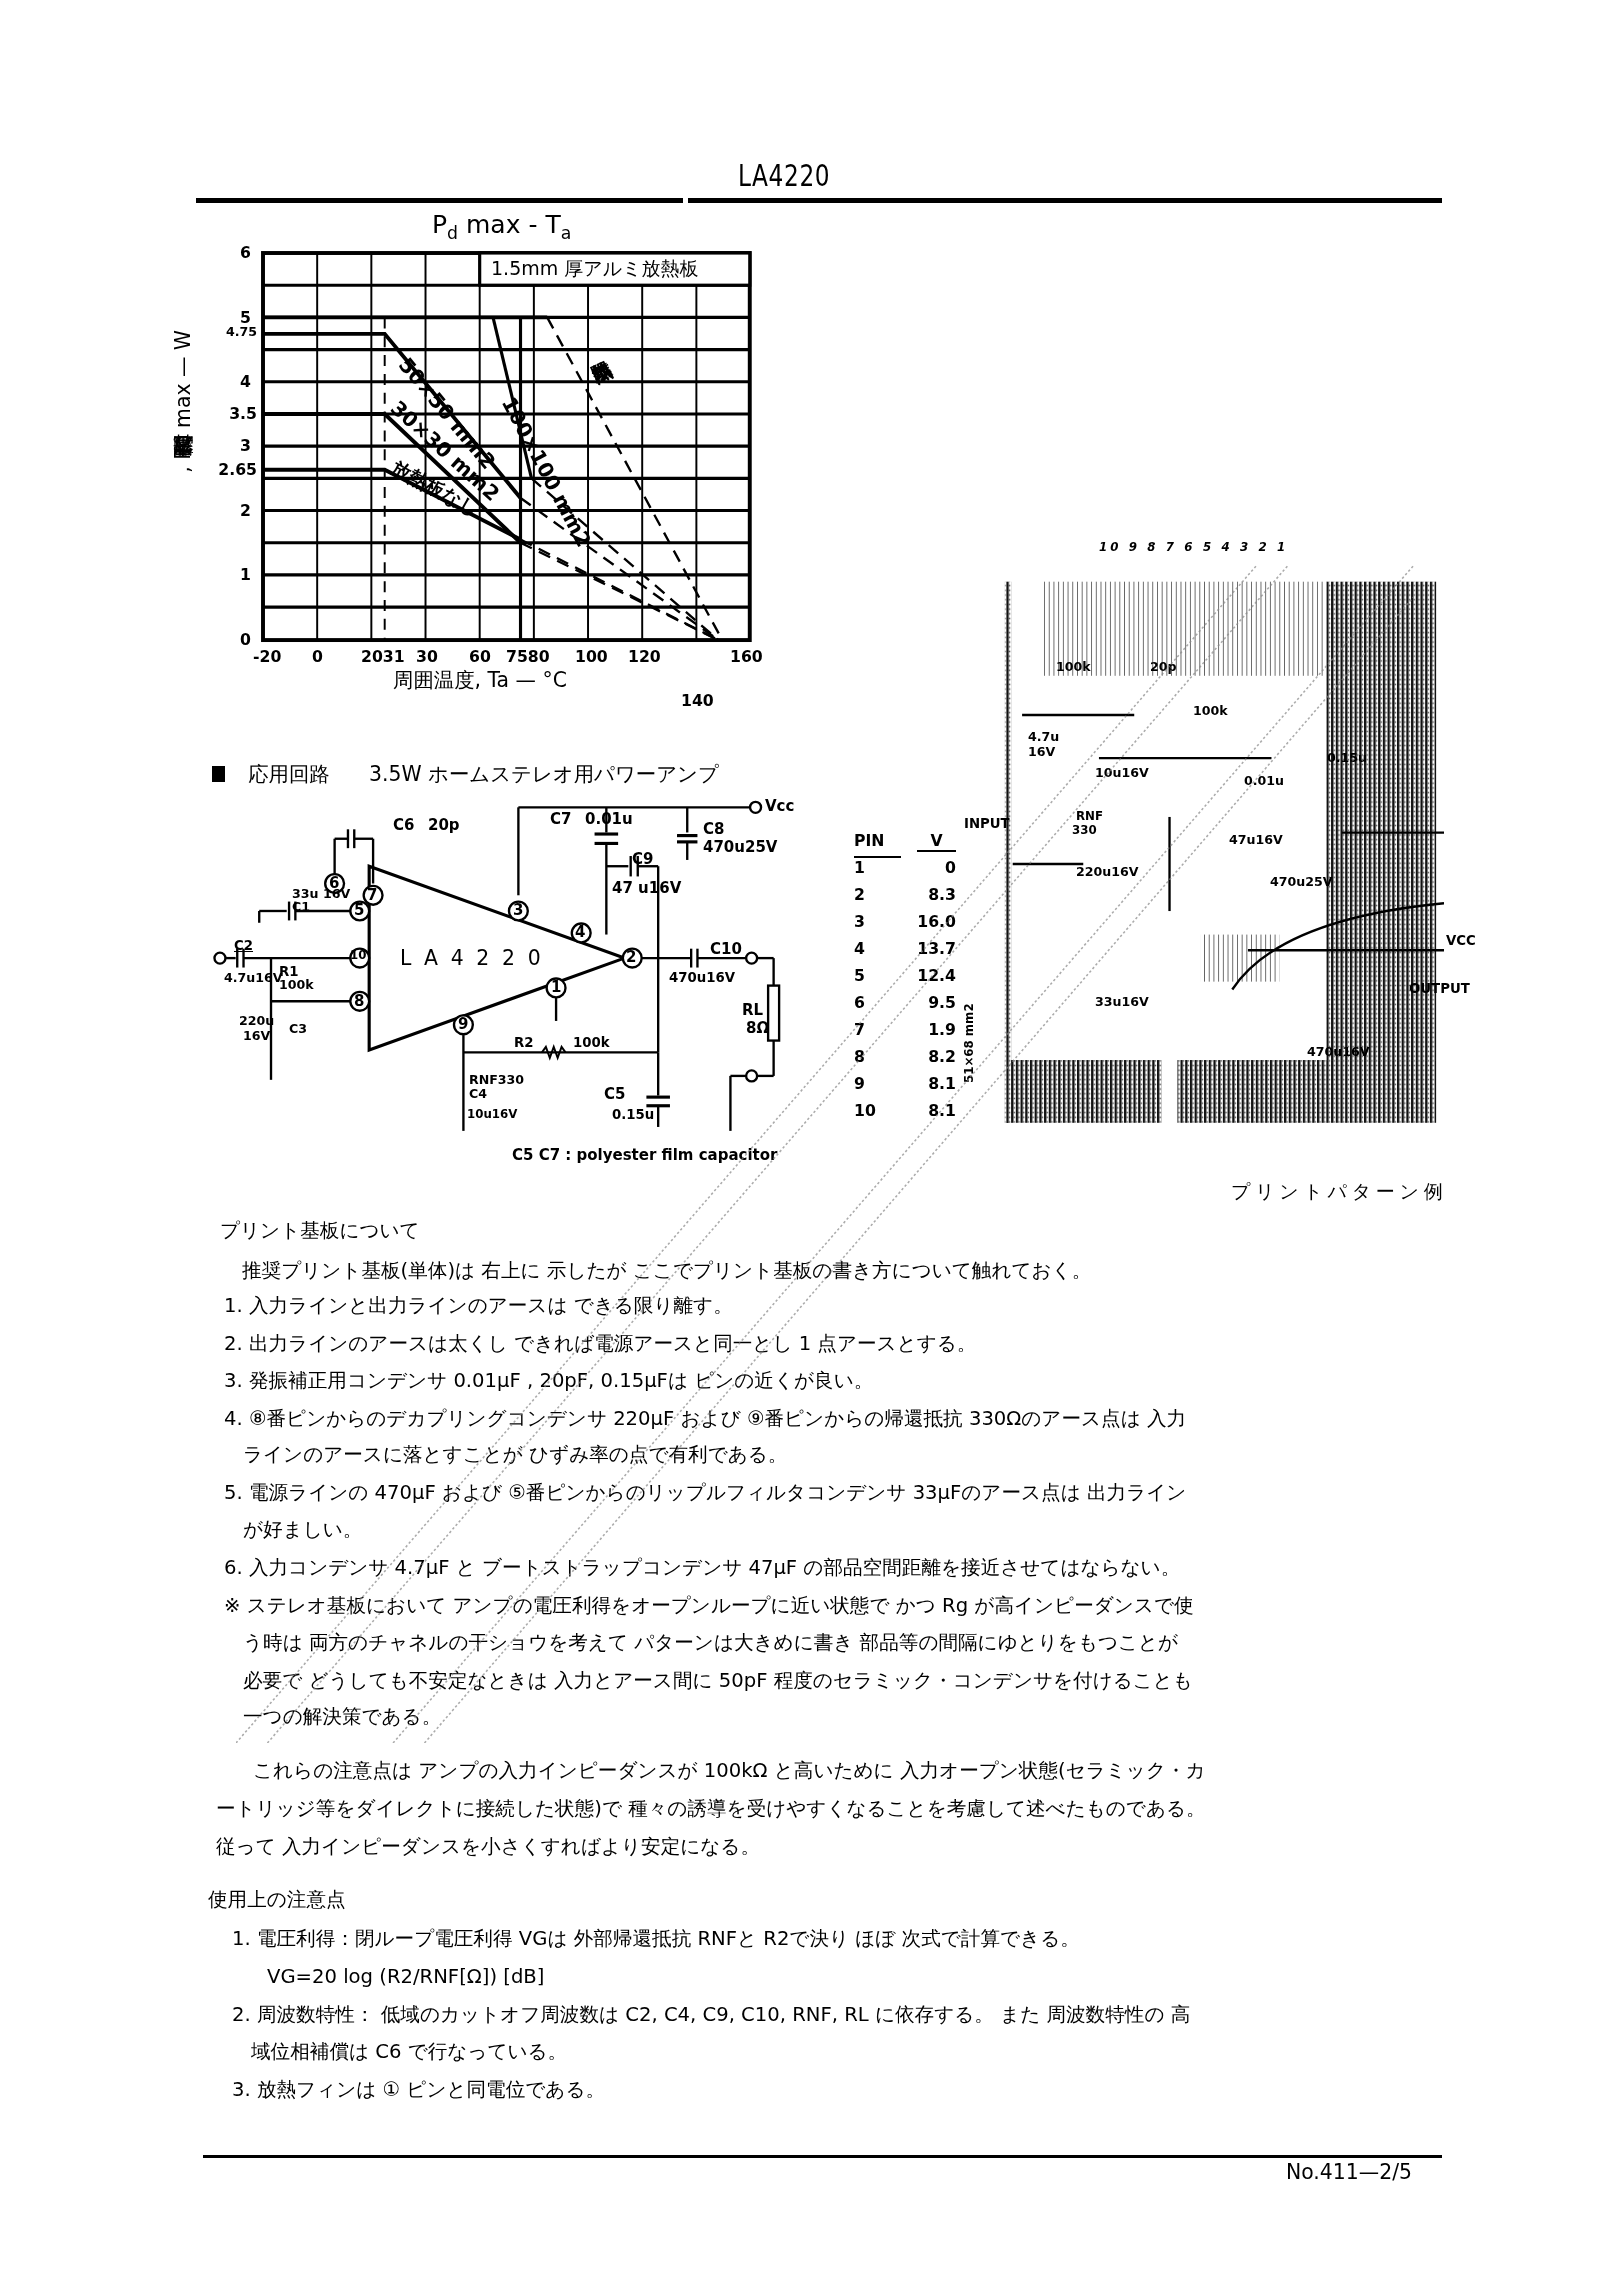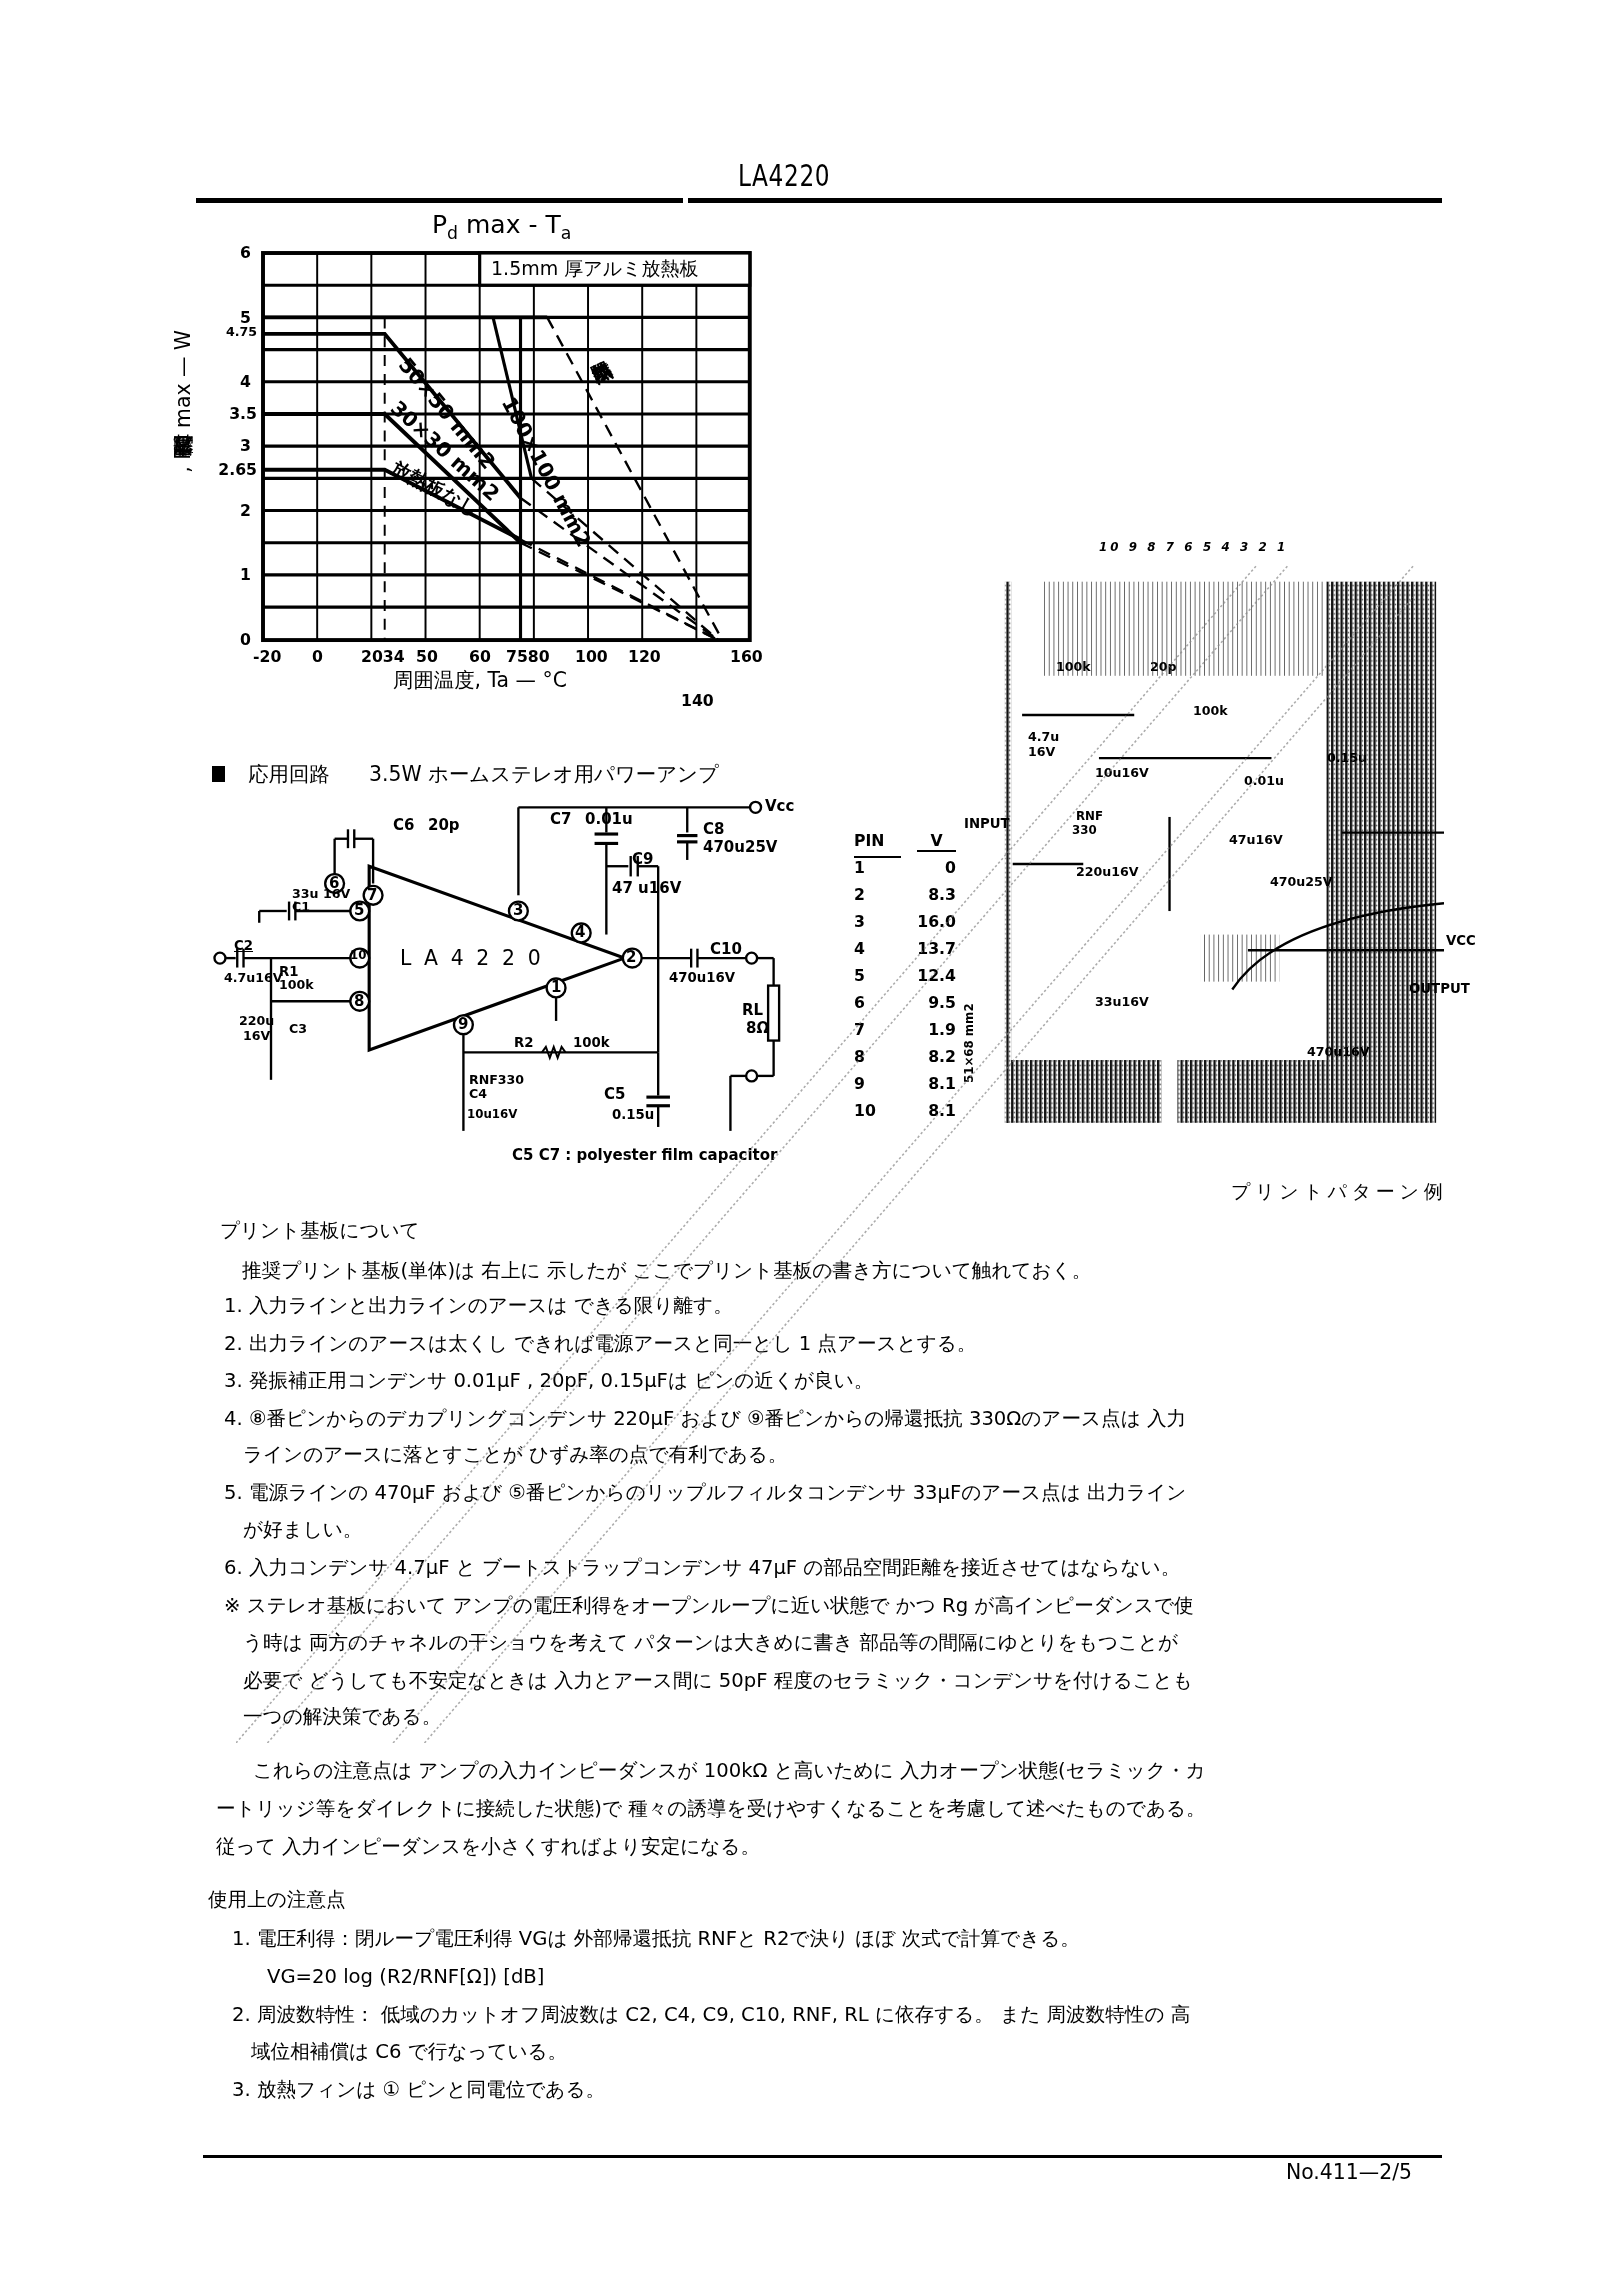--- a/index.html
+++ b/index.html
@@ -112,7 +112,7 @@
 
 <div class="abs xtick" style="left:253px;top:647px;">-20</div>
 <div class="abs xtick" style="left:312px;top:647px;">0</div>
-<div class="abs xtick" style="left:361px;top:647px;">2034</div>
+<div class="abs xtick" style="left:361px;top:647px;">2031</div>
 <div class="abs xtick" style="left:416px;top:647px;">50</div>
 <div class="abs xtick" style="left:469px;top:647px;">60</div>
 <div class="abs xtick" style="left:506px;top:647px;">7580</div>

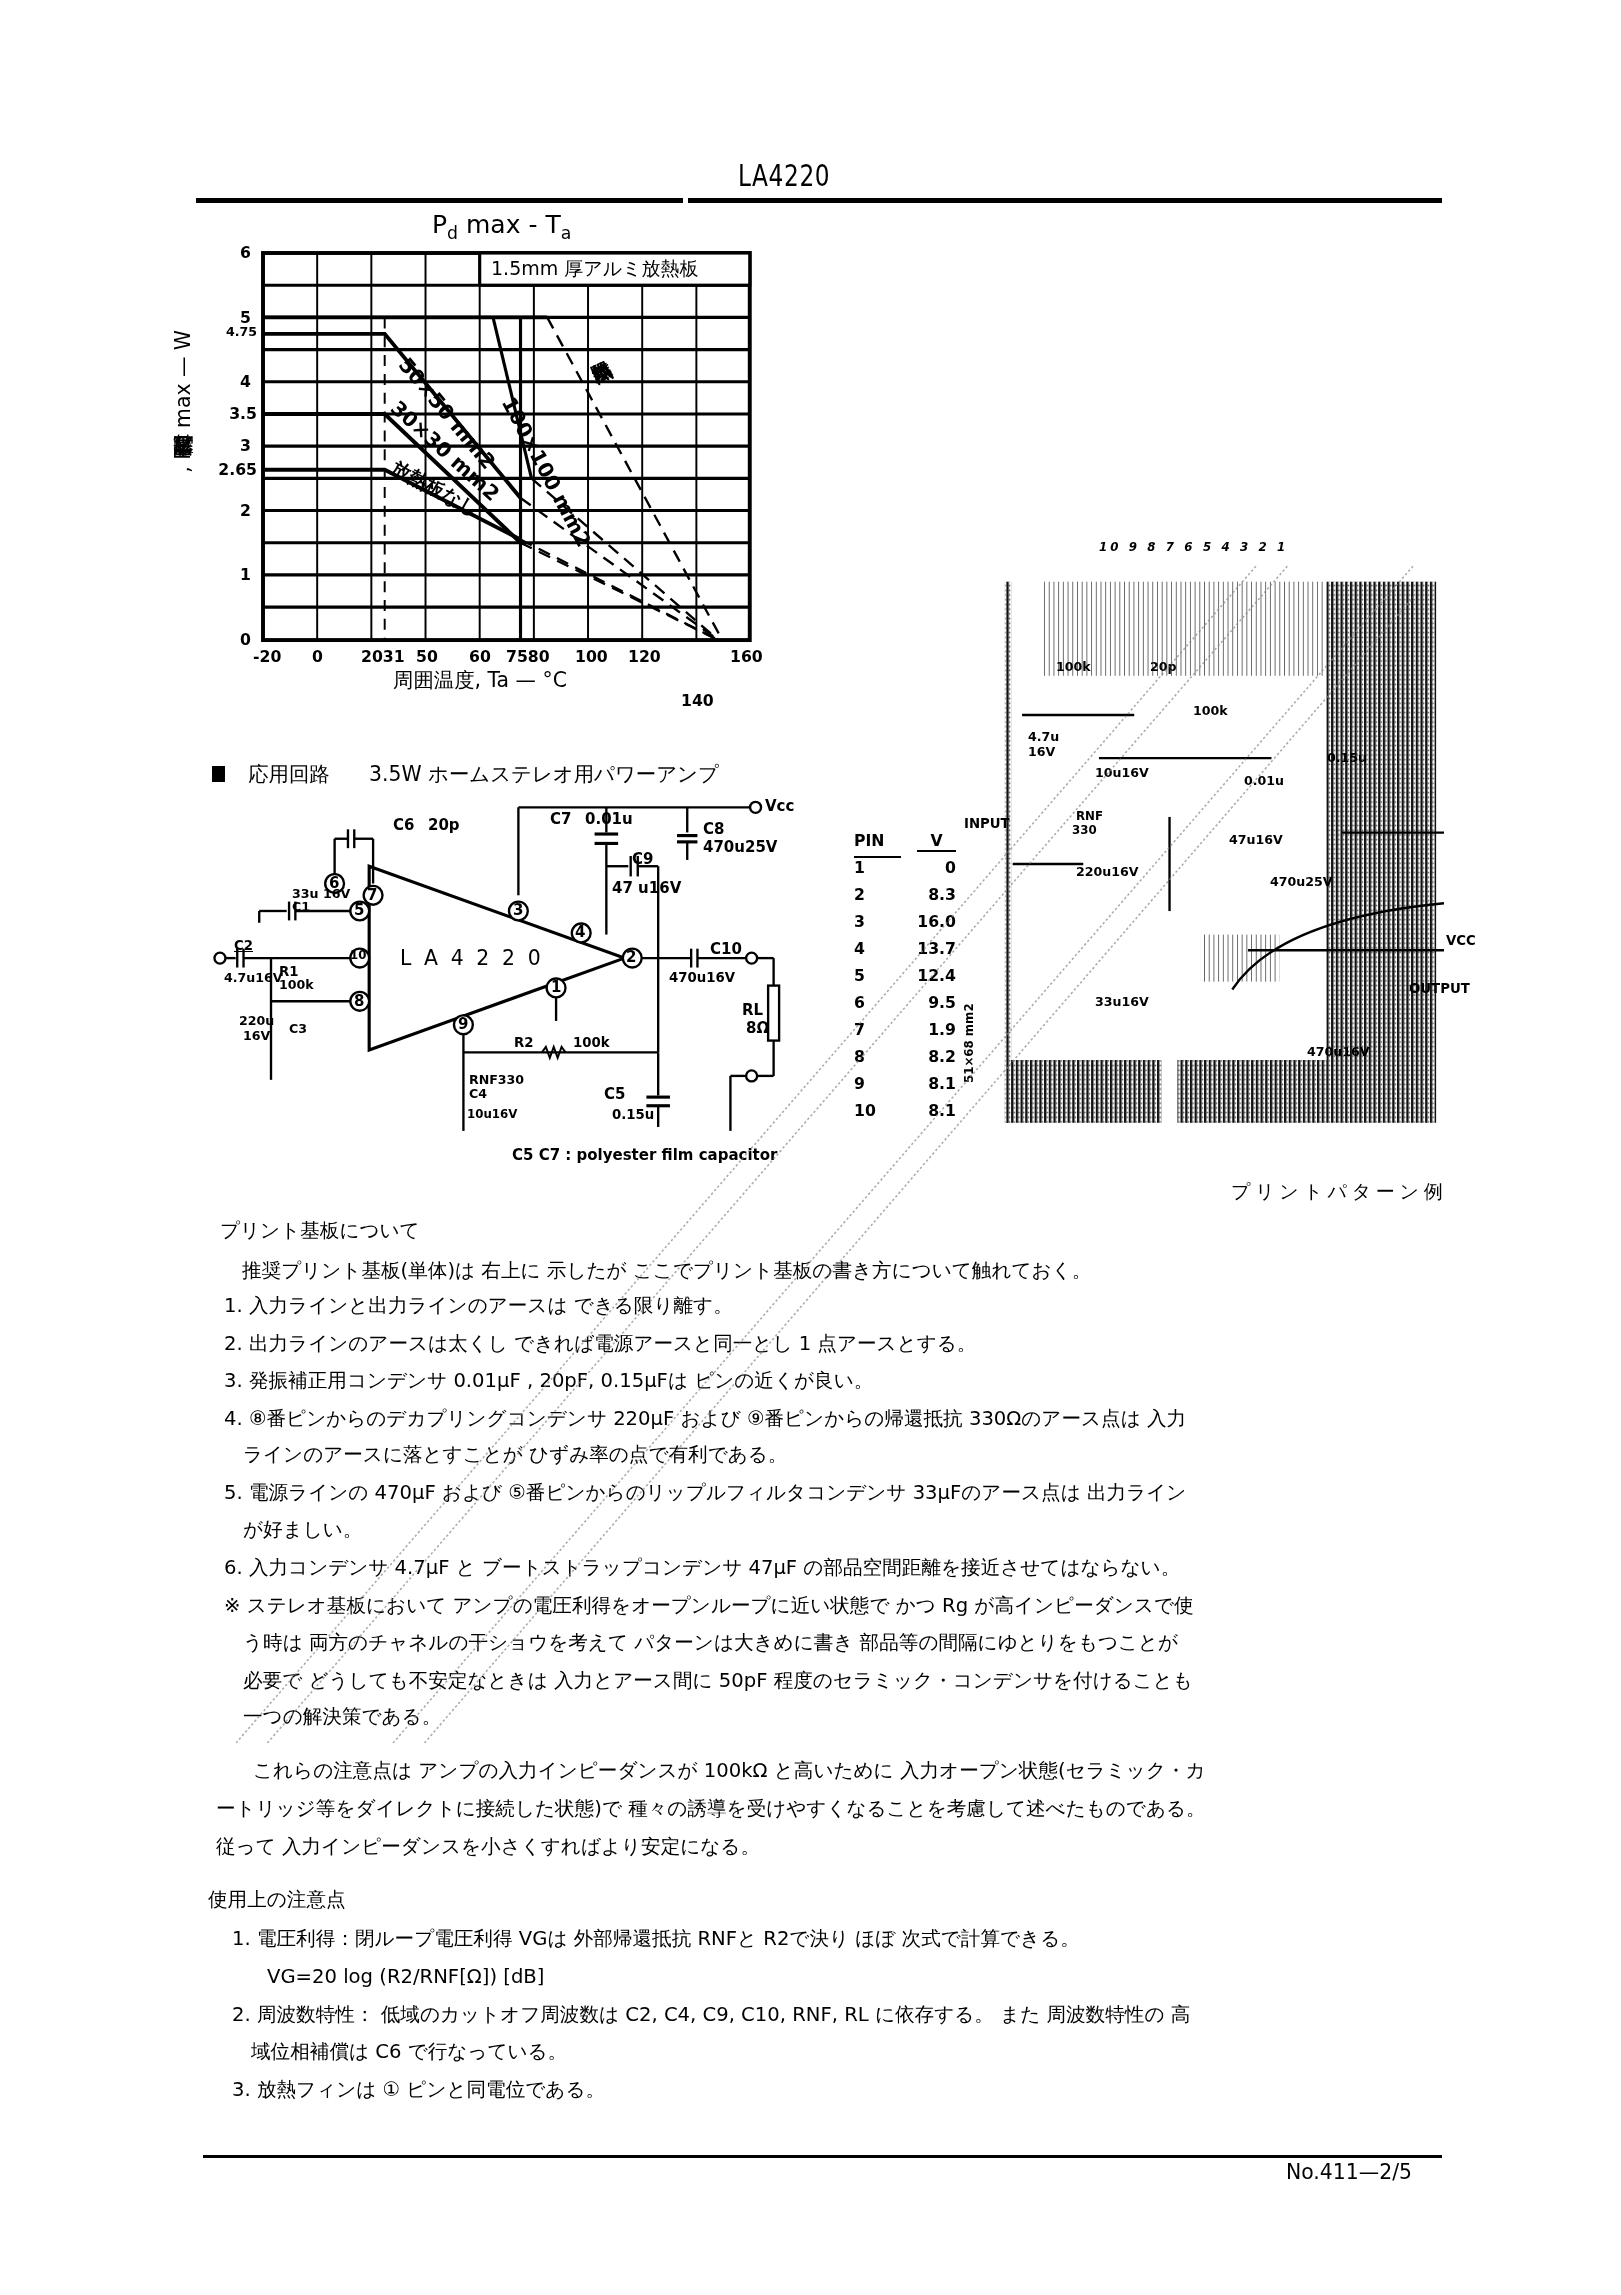--- a/index.html
+++ b/index.html
@@ -113,7 +113,7 @@
 <div class="abs xtick" style="left:253px;top:647px;">-20</div>
 <div class="abs xtick" style="left:312px;top:647px;">0</div>
 <div class="abs xtick" style="left:361px;top:647px;">2031</div>
-<div class="abs xtick" style="left:416px;top:647px;">50</div>
+<div class="abs xtick" style="left:416px;top:647px;">30</div>
 <div class="abs xtick" style="left:469px;top:647px;">60</div>
 <div class="abs xtick" style="left:506px;top:647px;">7580</div>
 <div class="abs xtick" style="left:575px;top:647px;">100</div>

